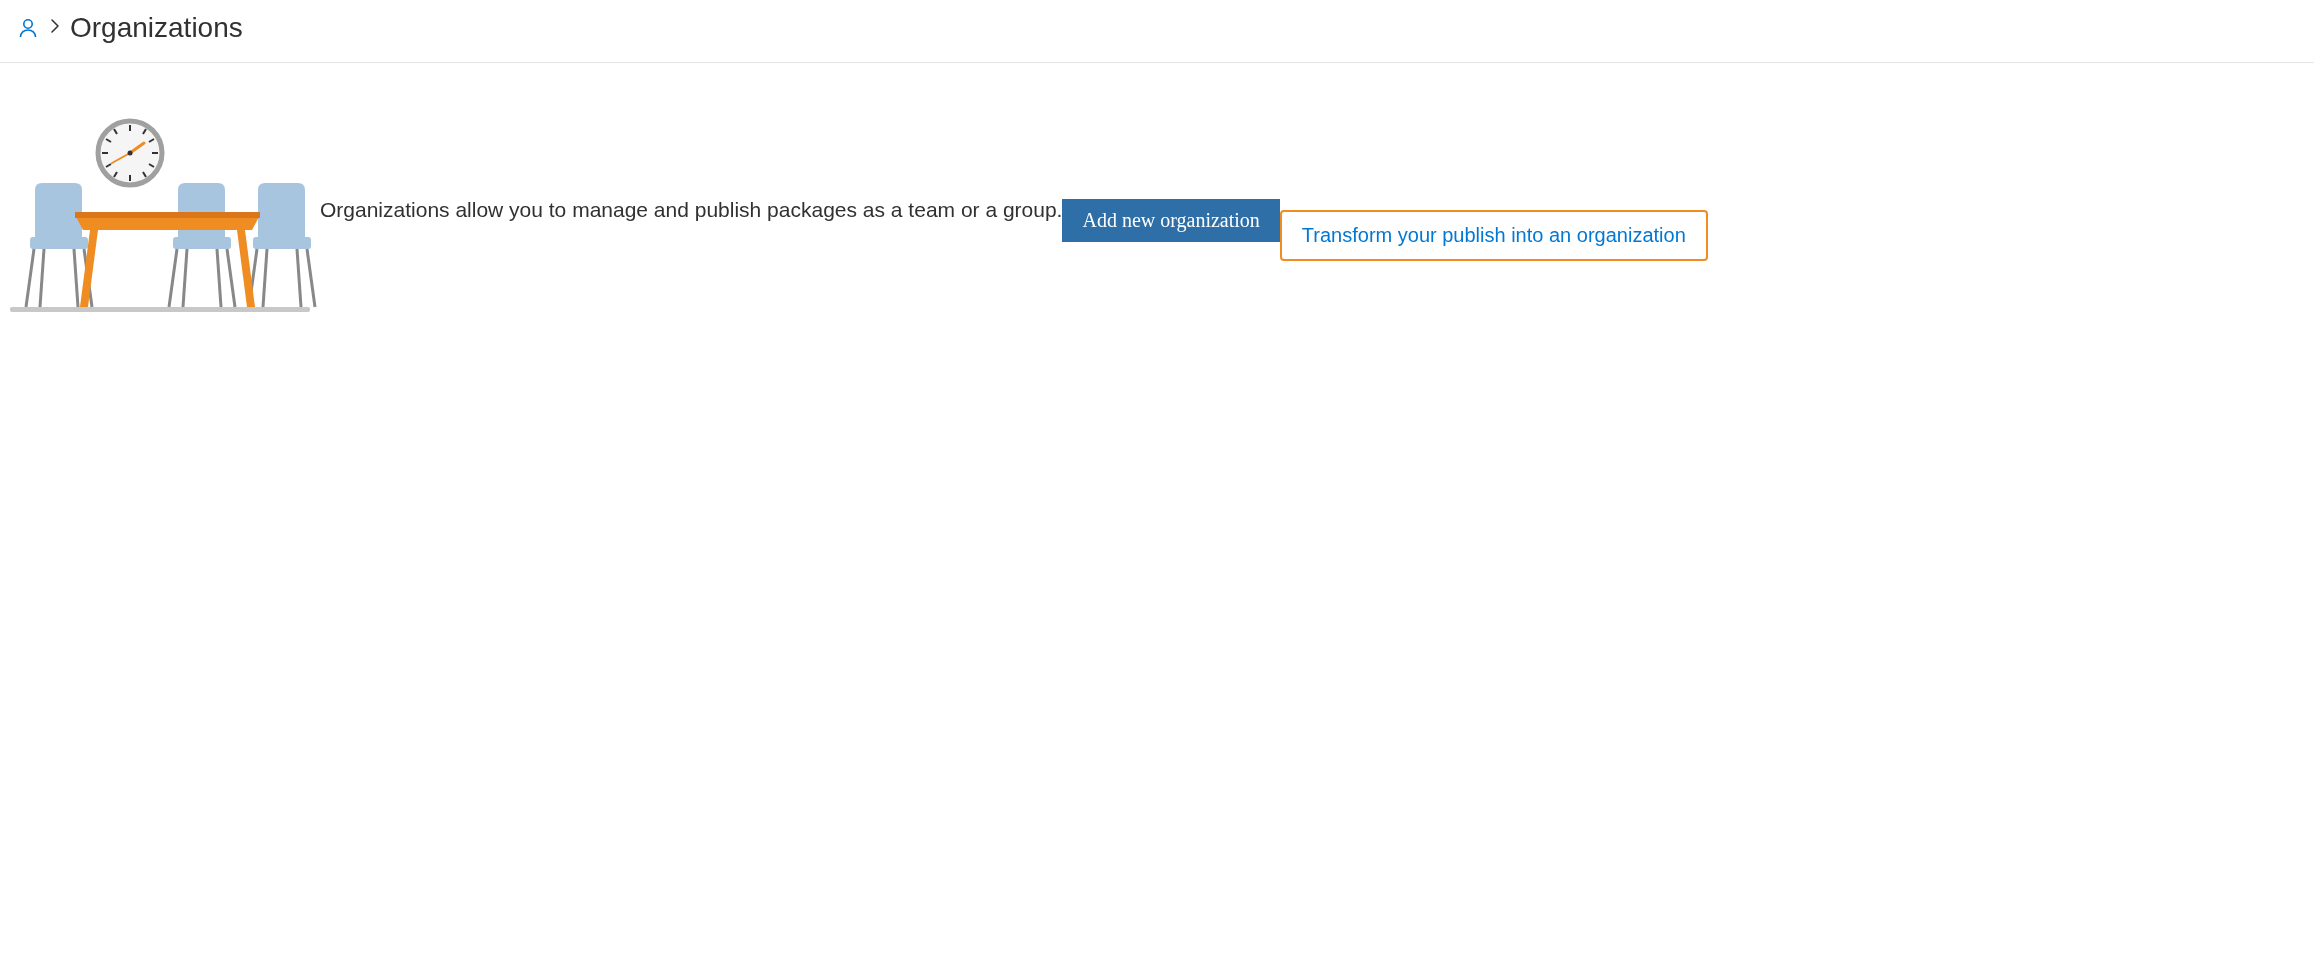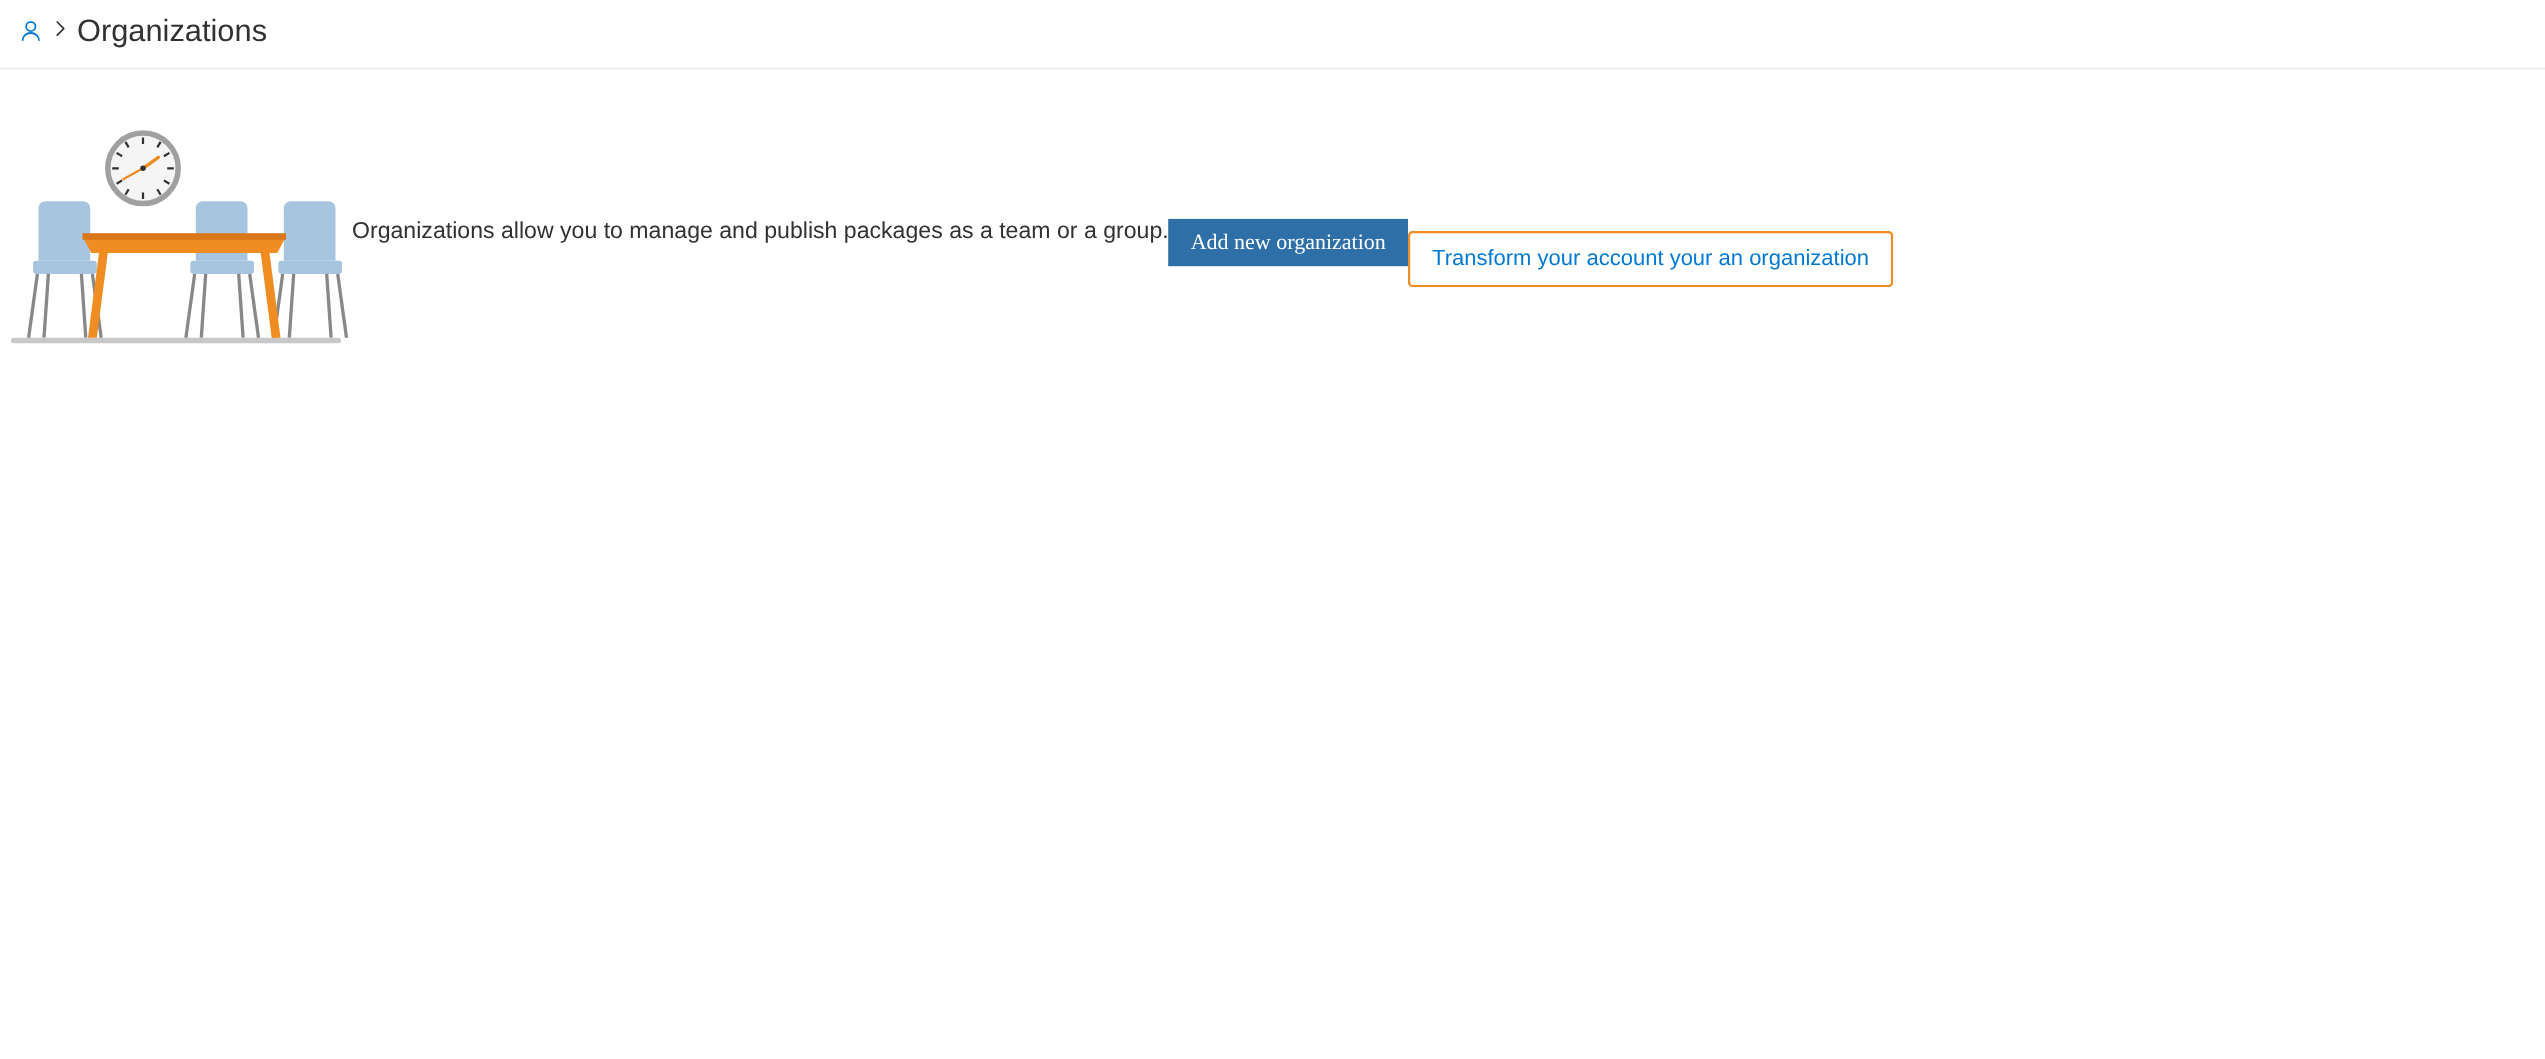--- a/index.html
+++ b/index.html
@@ -167,7 +167,7 @@
 
     <button class="primary-btn">Add new organization</button>
 
-    <button class="secondary-btn">Transform your account your an organization</button>
+    <button class="secondary-btn">Transform your publish into an organization</button>
   </div>
 </div>
 

